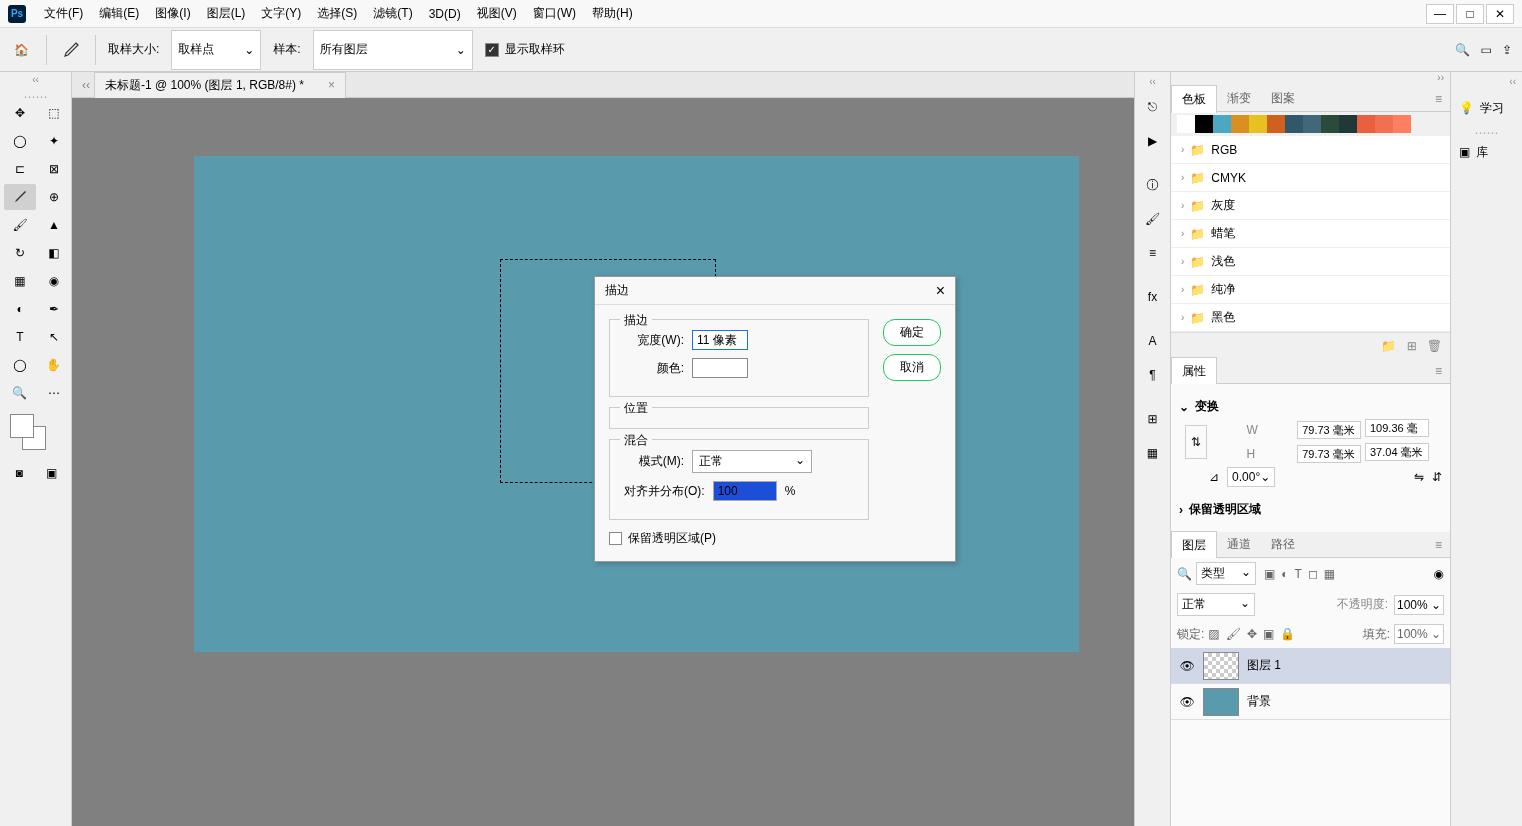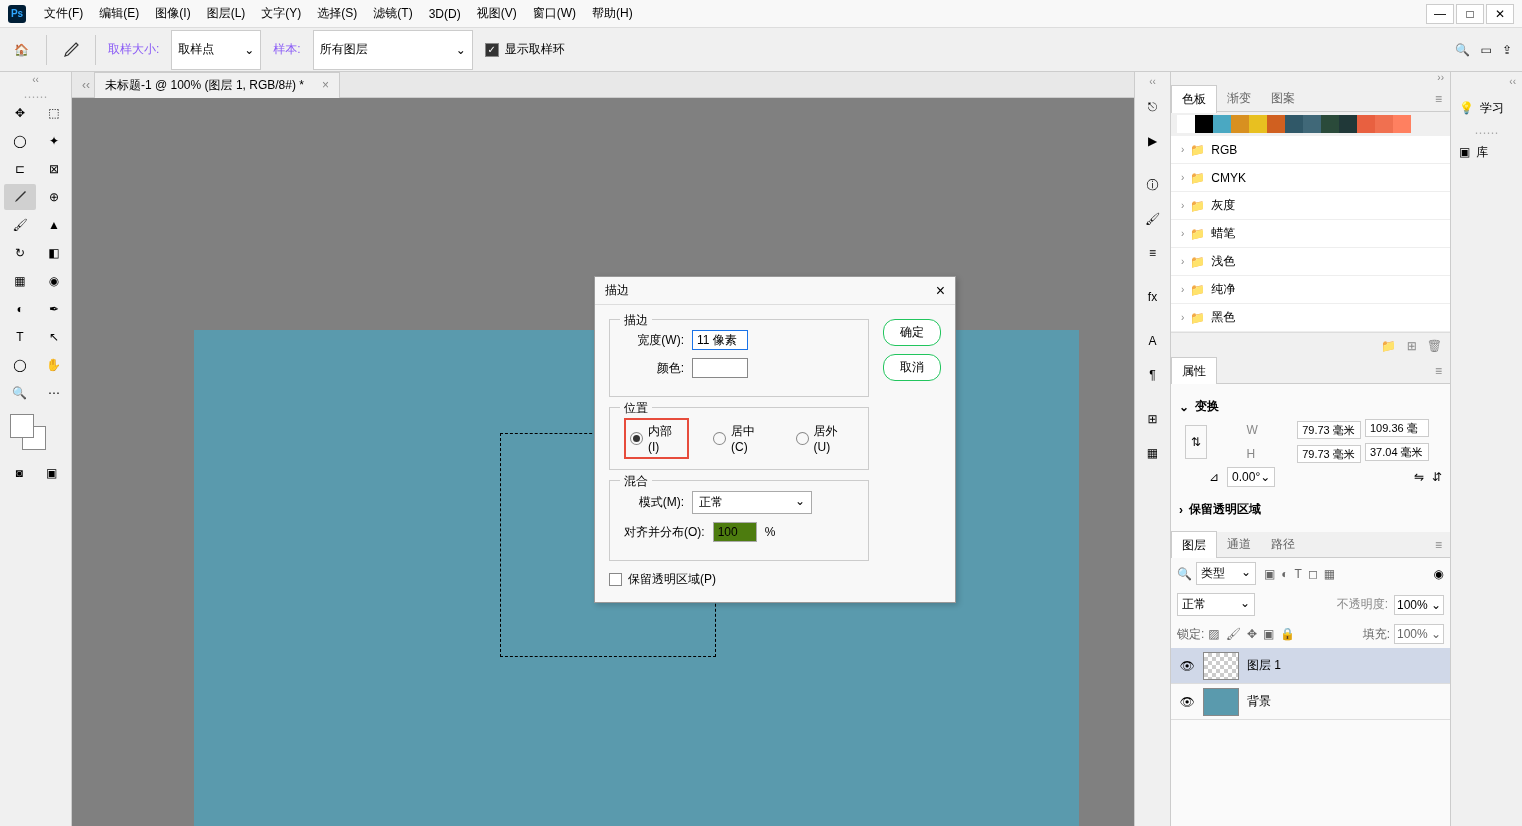--- a/index.html
+++ b/index.html
@@ -16,7 +16,7 @@
 .optionsbar { height: 44px; background: #f0f0f0; border-bottom: 1px solid #ccc; display: flex; align-items: center; padding: 0 10px; gap: 12px; }
 .opt-home { width: 24px; height: 24px; display: flex; align-items: center; justify-content: center; }
 .opt-icon { width: 24px; height: 24px; display: flex; align-items: center; justify-content: center; }
-.opt-label { color: #8b5cf6; }
+.opt-label { color: #000000; }
 .opt-select { height: 40px; border: 1px solid #ccc; background: #fff; padding: 0 6px; min-width: 90px; display: flex; align-items: center; justify-content: space-between; }
 .opt-sep { width: 1px; height: 30px; background: #ccc; }
 .opt-check { display: flex; align-items: center; gap: 6px; }

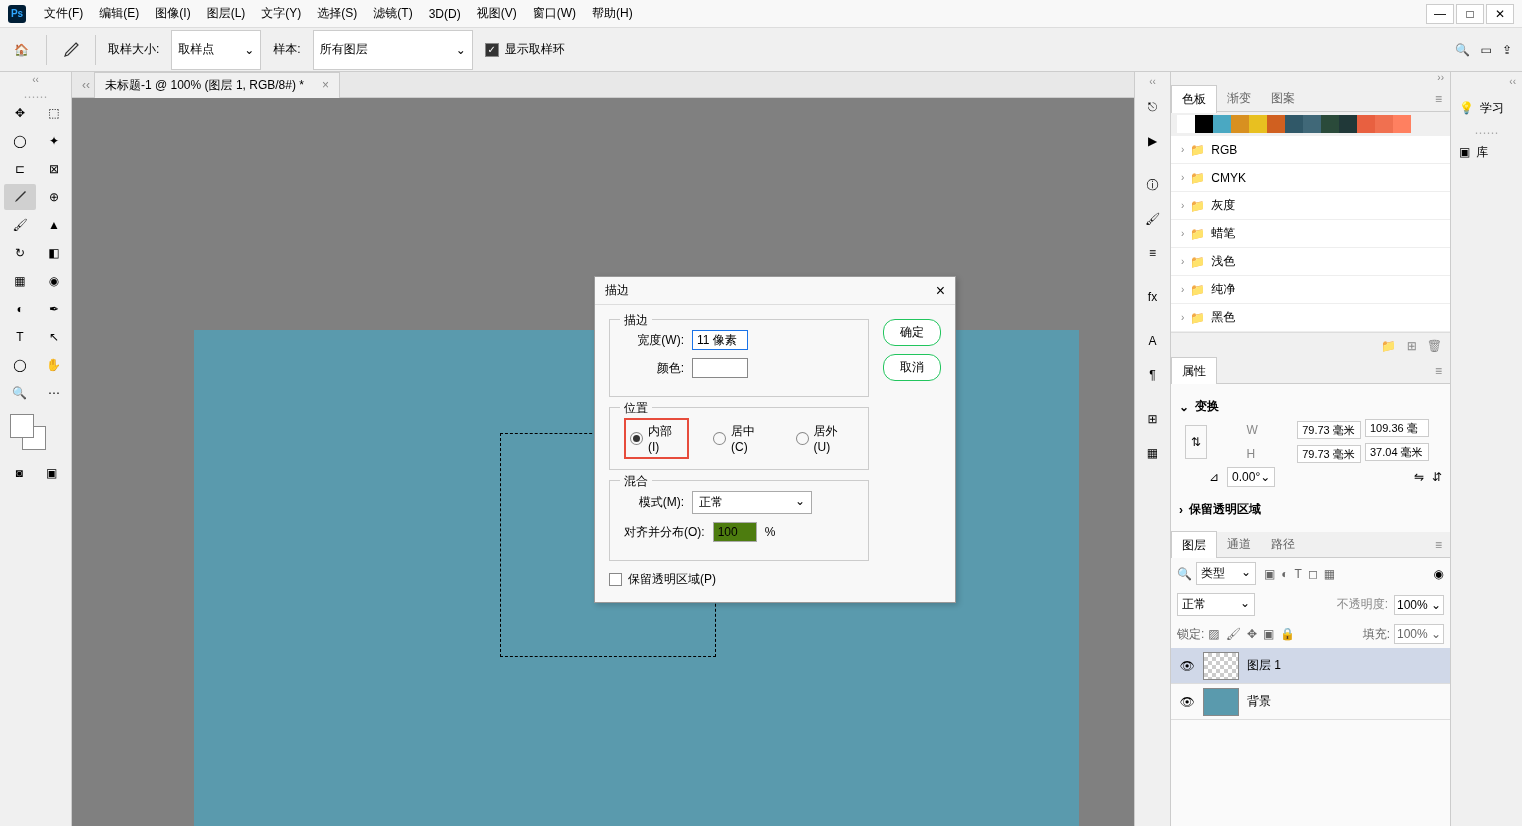--- a/index.html
+++ b/index.html
@@ -41,7 +41,7 @@
 .docarea { flex: 1; background: #f0f0f0; display: flex; flex-direction: column; }
 .doctab-bar { height: 26px; background: #e8e8e8; border-bottom: 1px solid #ccc; display: flex; align-items: center; padding-left: 6px; }
 .doc-collapse { width: 16px; text-align: center; color: #888; }
-.doctab { padding: 4px 10px; background: #f0f0f0; border: 1px solid #ccc; border-bottom: none; display: flex; align-items: center; gap: 18px; }
+.doctab { padding: 4px 10px; background: #f0f0f0; border: 1px solid #ccc; border-bottom: none; display: flex; align-items: center; gap: 24px; }
 .doctab-close { color: #888; }
 .canvas-container { flex: 1; background: #808080; display: flex; align-items: flex-end; justify-content: flex-start; padding-top: 58px; padding-left: 122px; position: relative; }
 .canvas { width: 885px; height: 496px; background: #5a9aad; position: relative; }

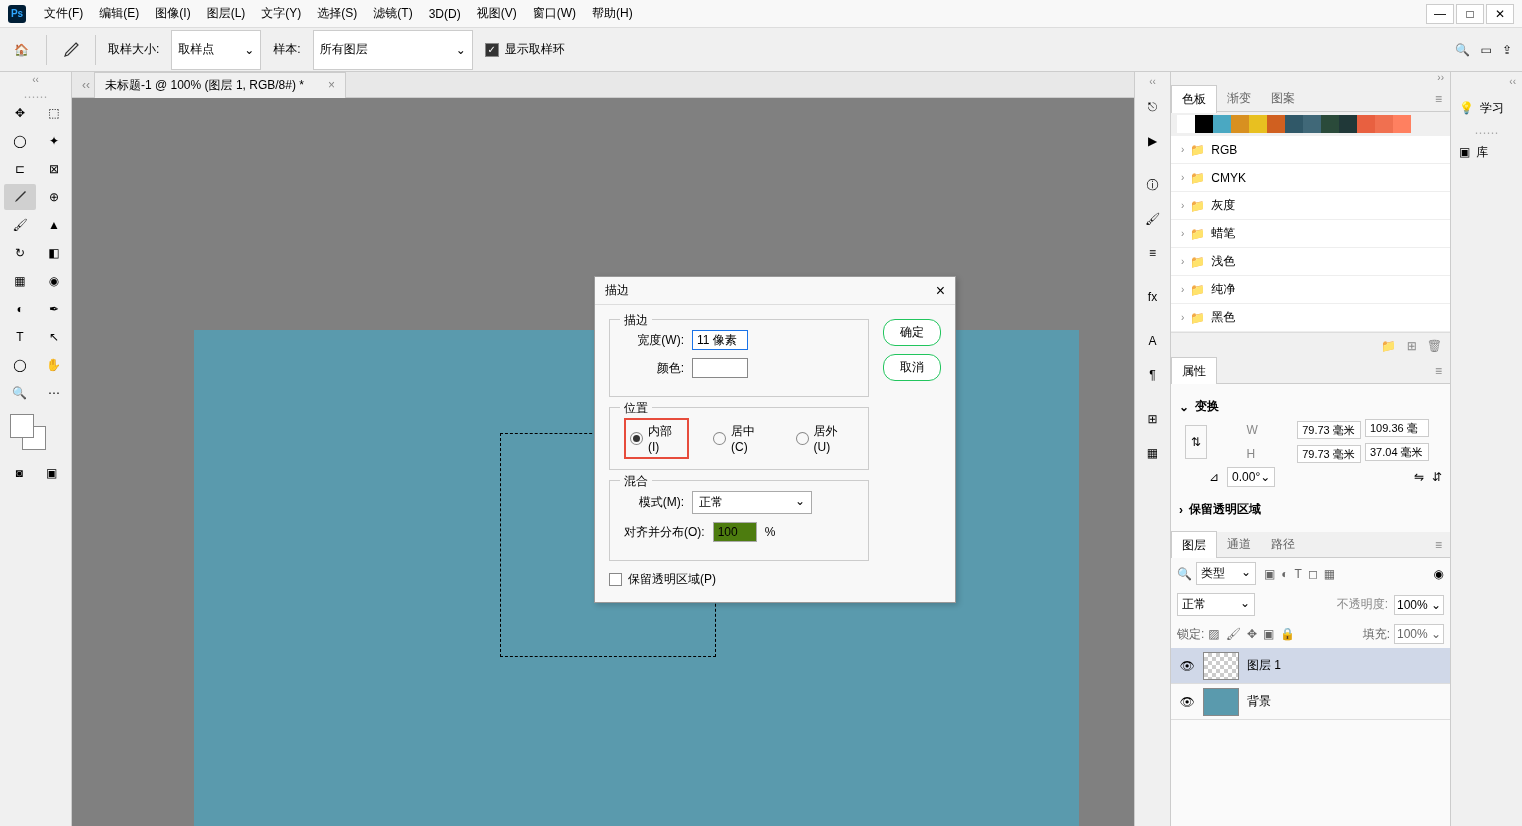--- a/index.html
+++ b/index.html
@@ -43,7 +43,7 @@
 .doc-collapse { width: 16px; text-align: center; color: #888; }
 .doctab { padding: 4px 10px; background: #f0f0f0; border: 1px solid #ccc; border-bottom: none; display: flex; align-items: center; gap: 24px; }
 .doctab-close { color: #888; }
-.canvas-container { flex: 1; background: #808080; display: flex; align-items: flex-end; justify-content: flex-start; padding-top: 58px; padding-left: 122px; position: relative; }
+.canvas-container { flex: 1; background: #808080; display: flex; align-items: flex-start; justify-content: flex-start; padding-top: 58px; padding-left: 122px; position: relative; }
 .canvas { width: 885px; height: 496px; background: #5a9aad; position: relative; }
 .selection { position: absolute; border: 1px dashed #000; background: transparent; }
 

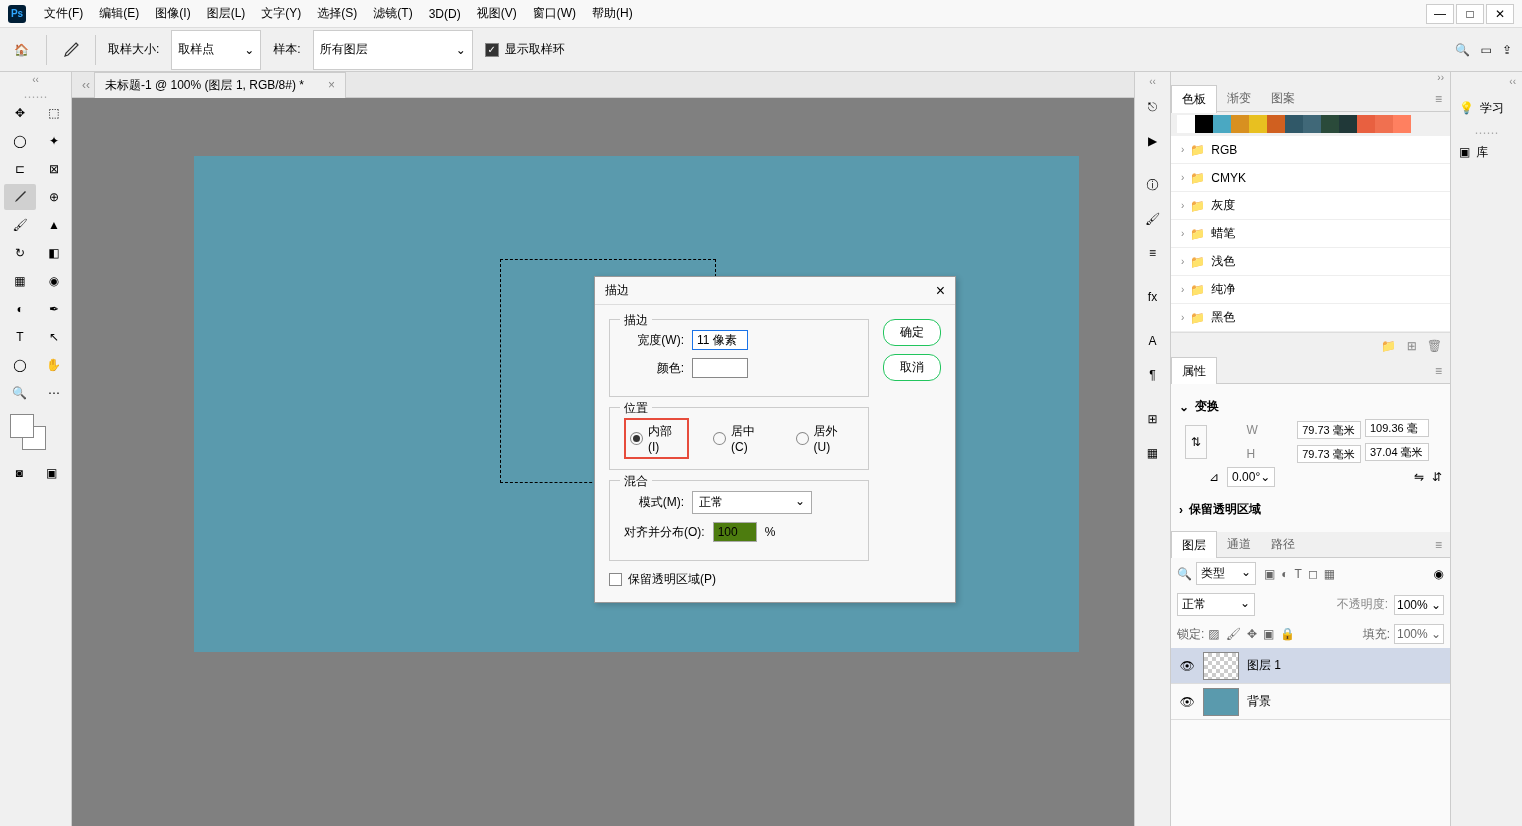--- a/index.html
+++ b/index.html
@@ -257,22 +257,6 @@
             </div>
             <div class="fieldset">
               <div class="fieldset-legend">位置</div>
-              <div class="radio-row">
-                <span class="highlight-box">
-                  <span class="radio-item">
-                    <span class="radio checked"></span>
-                    <span>内部(I)</span>
-                  </span>
-                </span>
-                <span class="radio-item">
-                  <span class="radio"></span>
-                  <span>居中(C)</span>
-                </span>
-                <span class="radio-item">
-                  <span class="radio"></span>
-                  <span>居外(U)</span>
-                </span>
-              </div>
             </div>
             <div class="fieldset">
               <div class="fieldset-legend">混合</div>

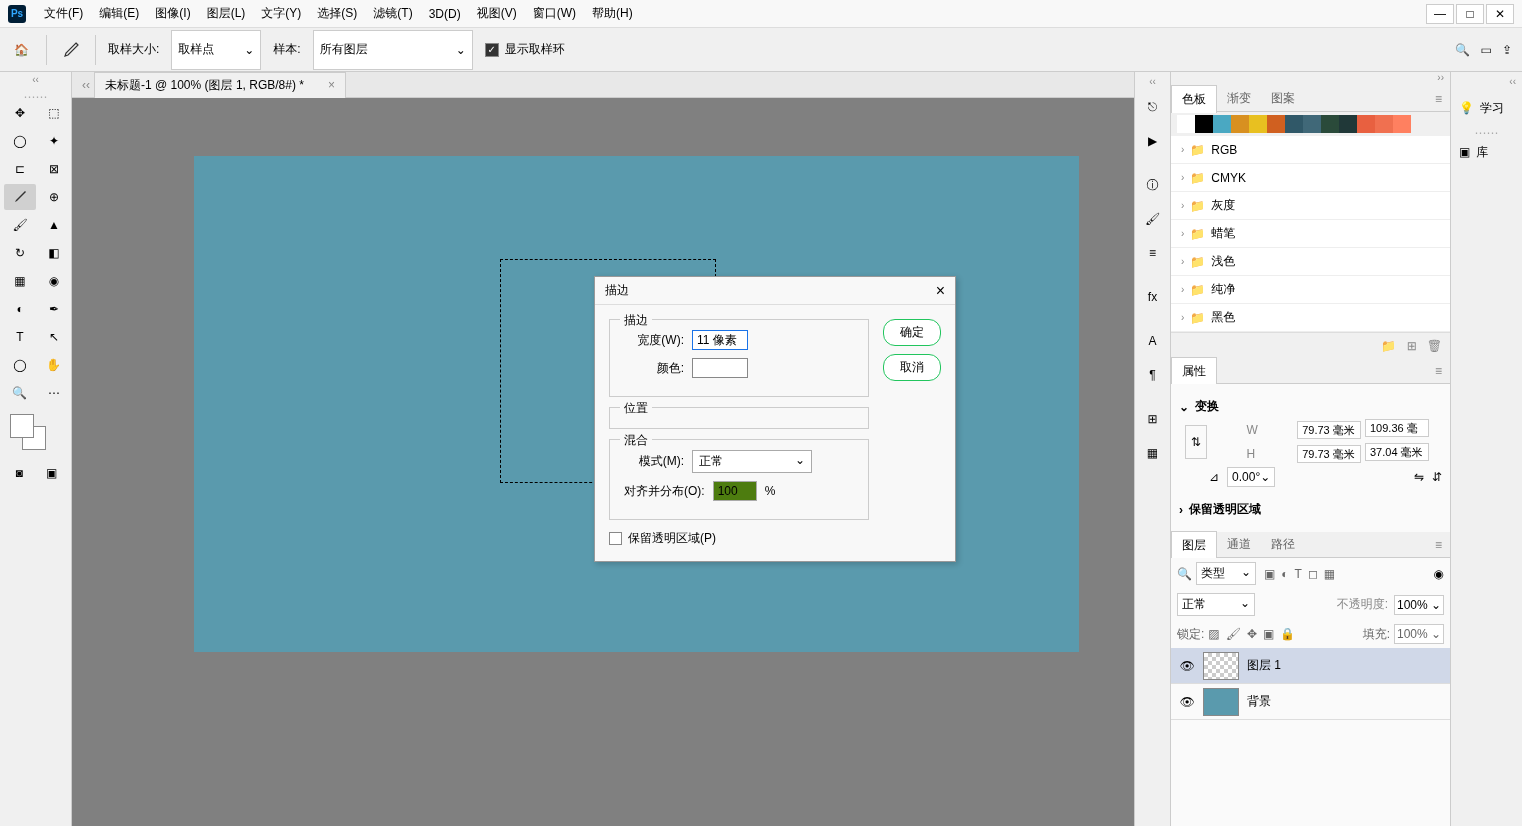--- a/index.html
+++ b/index.html
@@ -67,7 +67,7 @@
 .radio.checked::after { content: ''; width: 7px; height: 7px; background: #333; border-radius: 50%; }
 .highlight-box { border: 2px solid #e74c3c; padding: 3px 4px; display: inline-flex; }
 .mode-select { border: 1px solid #aaa; padding: 2px 6px; width: 120px; display: flex; justify-content: space-between; background: #fff; }
-.opacity-input { border: 1px solid #aaa; padding: 2px 4px; width: 44px; background: #4d7c0f; }
+.opacity-input { border: 1px solid #aaa; padding: 2px 4px; width: 64px; background: #1d4ed8; }
 .cb-row { display: flex; align-items: center; gap: 6px; margin-top: 4px; }
 .cb-empty { width: 13px; height: 13px; border: 1px solid #888; background: #fff; }
 

